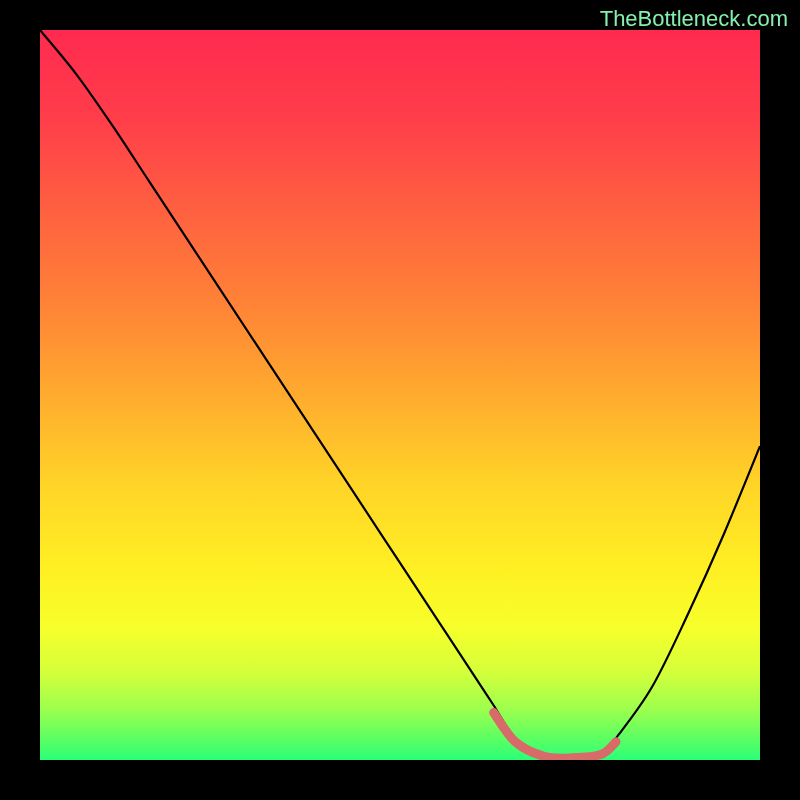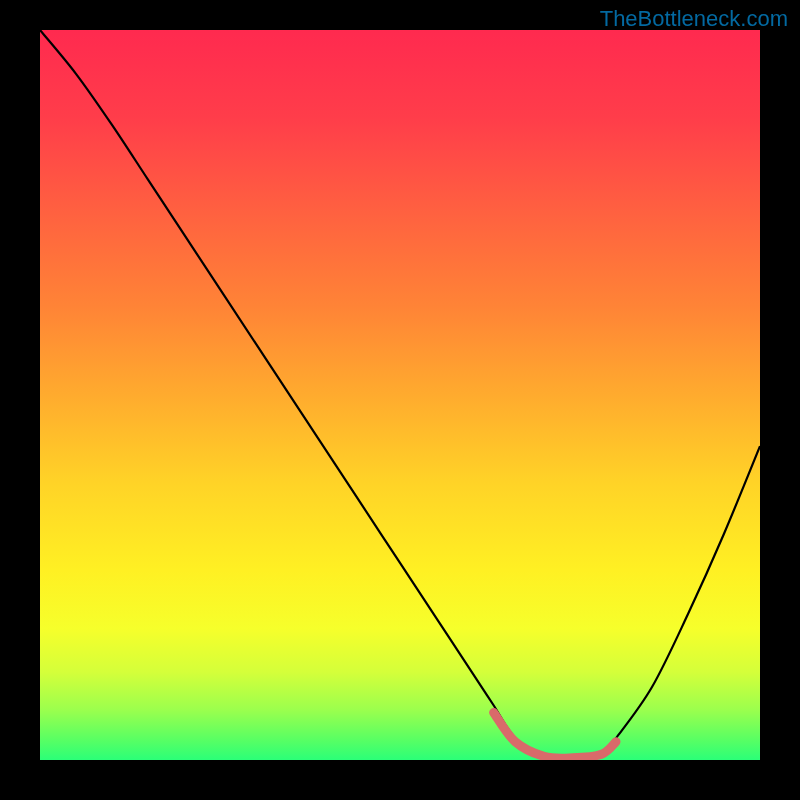--- a/index.html
+++ b/index.html
@@ -15,7 +15,7 @@
     position: absolute;
     top: 6px;
     right: 12px;
-    color: #0369a1;
+    color: #86efac;
     font-size: 22px;
     font-weight: 400;
     z-index: 10;

